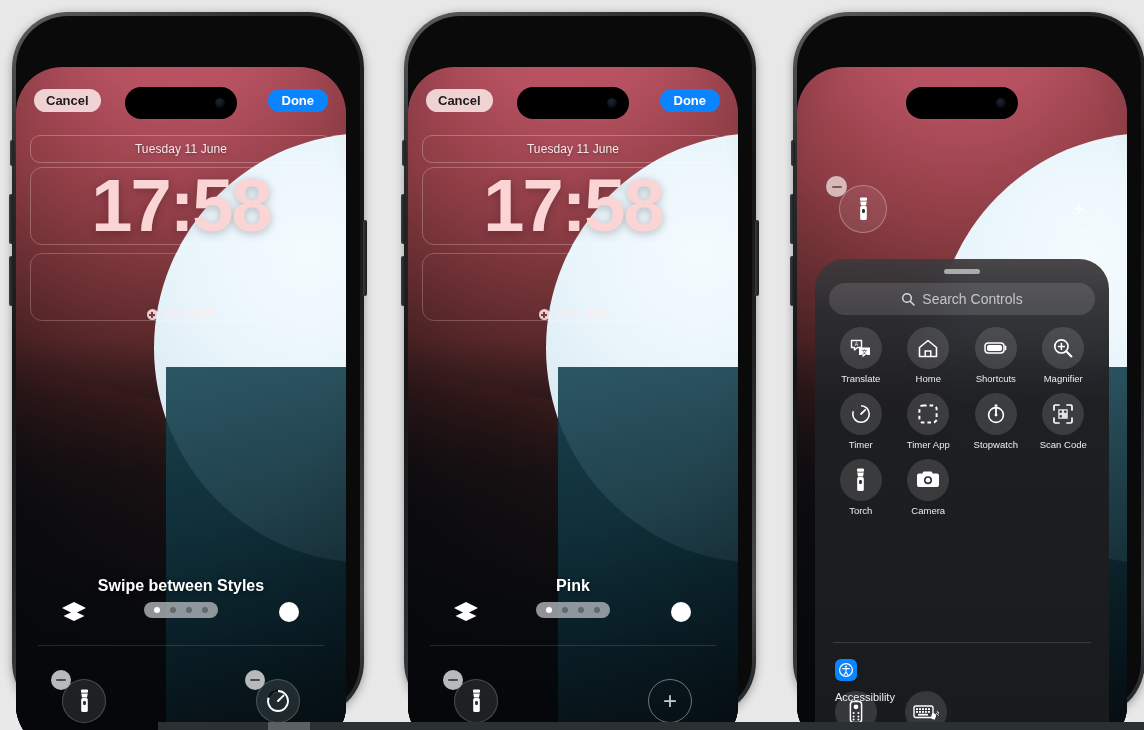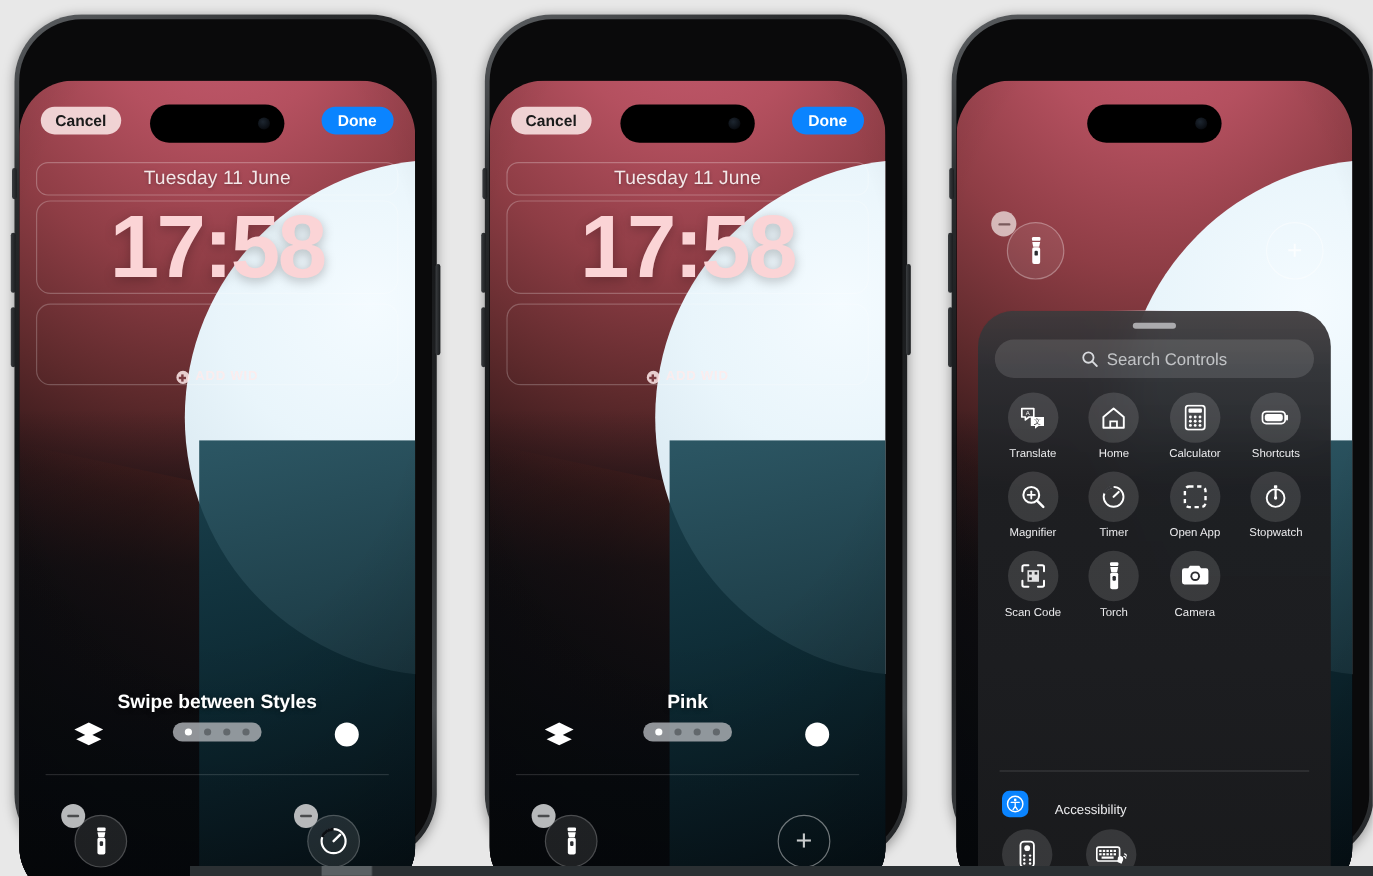--- a/index.html
+++ b/index.html
@@ -114,7 +114,7 @@
     position:absolute; left: 14px; top: 68px; width: 302px; height: 28px;
     border: 1px solid rgba(255,255,255,.26); border-radius: 10px;
     display:flex; align-items:center; justify-content:center;
-    color: #f3e7e8; font-size: 16px; letter-spacing:.1px;
+    color: #f3e7e8; font-size: 12px; letter-spacing:.1px;
     text-shadow: 0 1px 3px rgba(0,0,0,.3);
   }
   .lk-time {

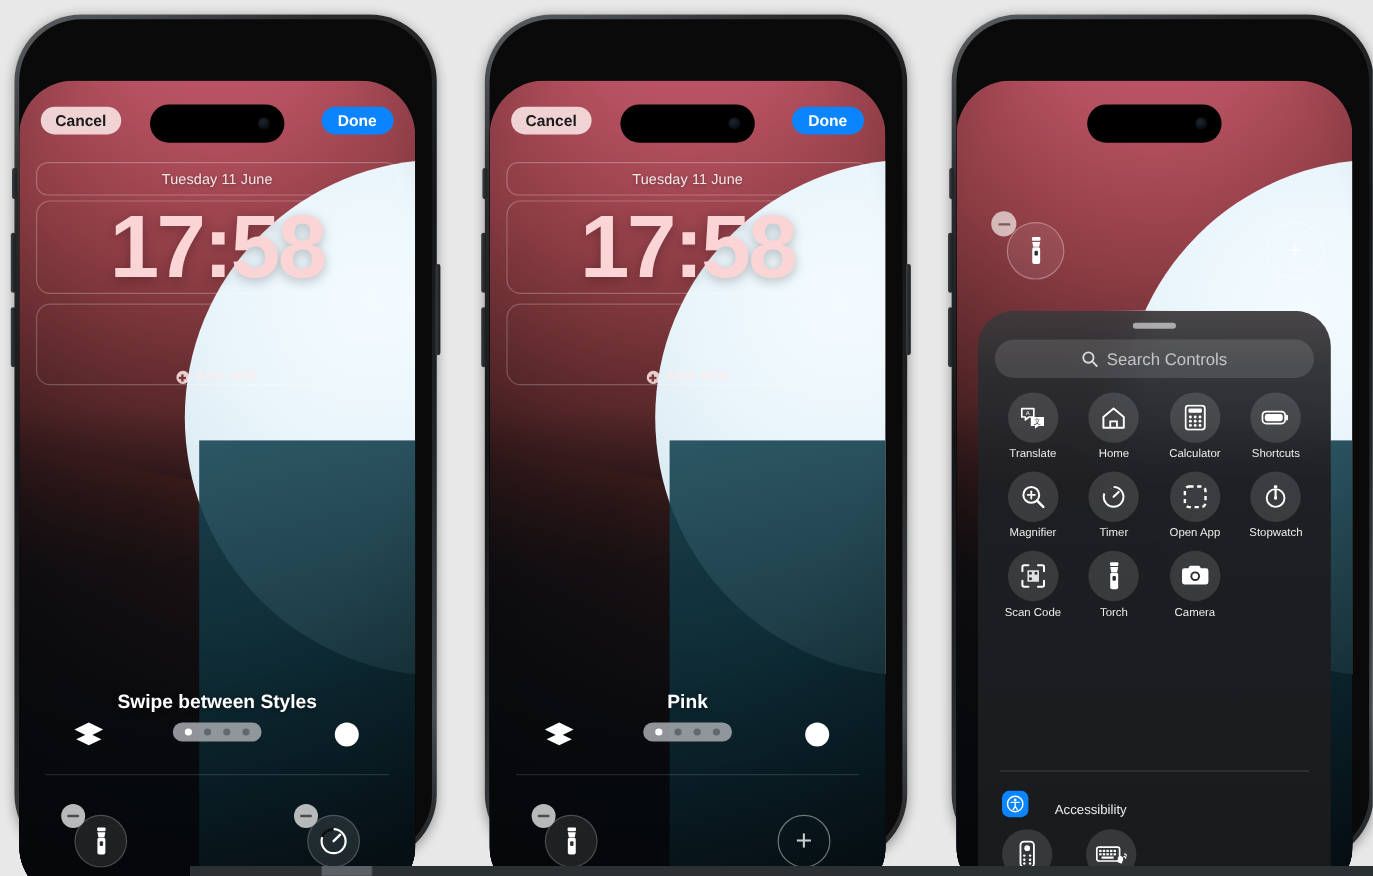--- a/index.html
+++ b/index.html
@@ -486,24 +486,6 @@
             <div class="lbl">Home</div>
           </div>
 
-          <div class="cc-cell">
-            <div class="cc-circ">
-              <svg width="18" height="22" viewBox="0 0 18 22">
-                <rect x="1" y="1" width="16" height="20" rx="2.4" fill="none" stroke="#fff" stroke-width="1.5"></rect>
-                <rect x="3.4" y="3.4" width="11.2" height="3.6" rx="1" fill="#fff"></rect>
-                <circle cx="5" cy="10.5" r="1.2" fill="#fff"></circle>
-                  <circle cx="9" cy="10.5" r="1.2" fill="#fff"></circle>
-                  <circle cx="13" cy="10.5" r="1.2" fill="#fff"></circle>
-                <circle cx="5" cy="14" r="1.2" fill="#fff"></circle>
-                  <circle cx="9" cy="14" r="1.2" fill="#fff"></circle>
-                  <circle cx="13" cy="14" r="1.2" fill="#fff"></circle>
-                <circle cx="5" cy="17.5" r="1.2" fill="#fff"></circle>
-                  <circle cx="9" cy="17.5" r="1.2" fill="#fff"></circle>
-                  <circle cx="13" cy="17.5" r="1.2" fill="#fff"></circle>
-              </svg>
-            </div>
-            <div class="lbl">Calculator</div>
-          </div>
 
 
 

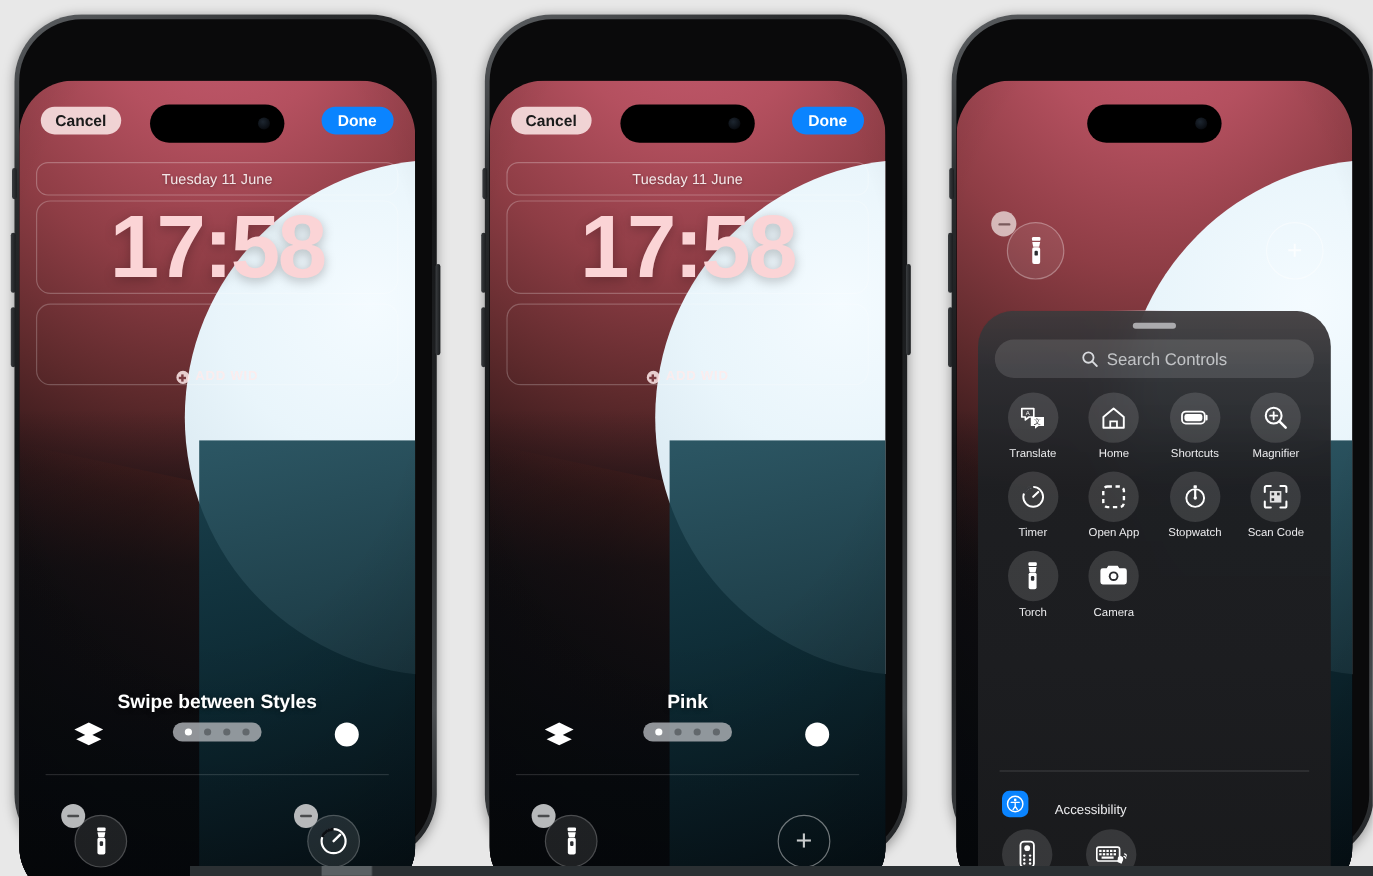--- a/index.html
+++ b/index.html
@@ -530,7 +530,7 @@
                 <rect x="2.4" y="2.4" width="17.2" height="17.2" rx="3.6" fill="none" stroke="#fff" stroke-width="2" stroke-dasharray="3.6 3"></rect>
               </svg>
             </div>
-            <div class="lbl">Open App</div>
+            <div class="lbl">Timer App</div>
           </div>
 
           <div class="cc-cell">

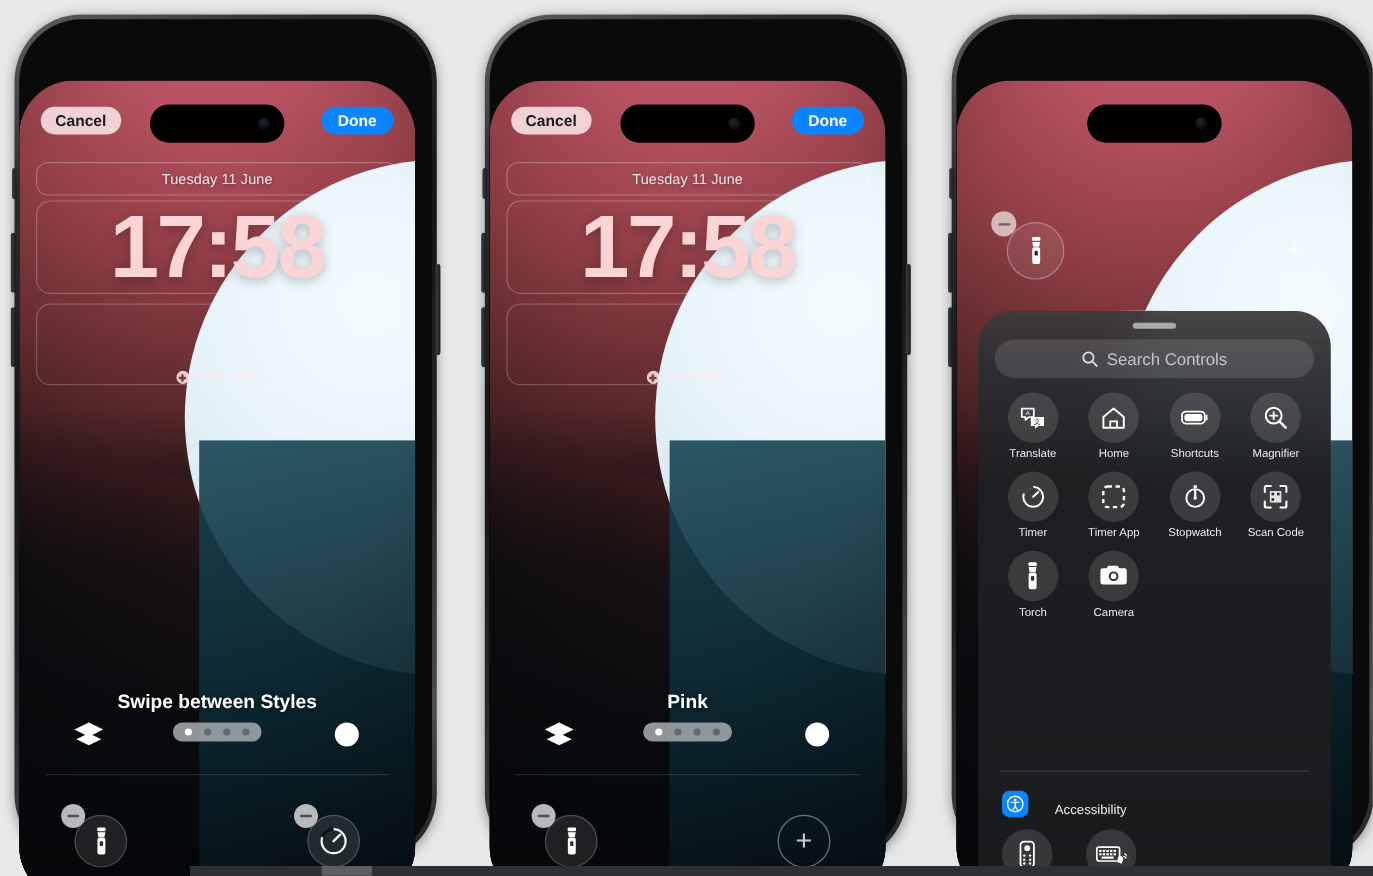--- a/index.html
+++ b/index.html
@@ -242,7 +242,7 @@
     background: rgba(255,255,255,.14);
   }
   .cc-access {
-    position:absolute; left: 20px; top: 400px; display:flex; align-items:flex-end; gap: 22px;
+    position:absolute; left: 20px; top: 400px; display:flex; align-items:flex-start; gap: 10px; flex-direction: column;
   }
   .cc-access .ico {
     width: 22px; height: 22px; border-radius: 6px; background:#0a84ff;

